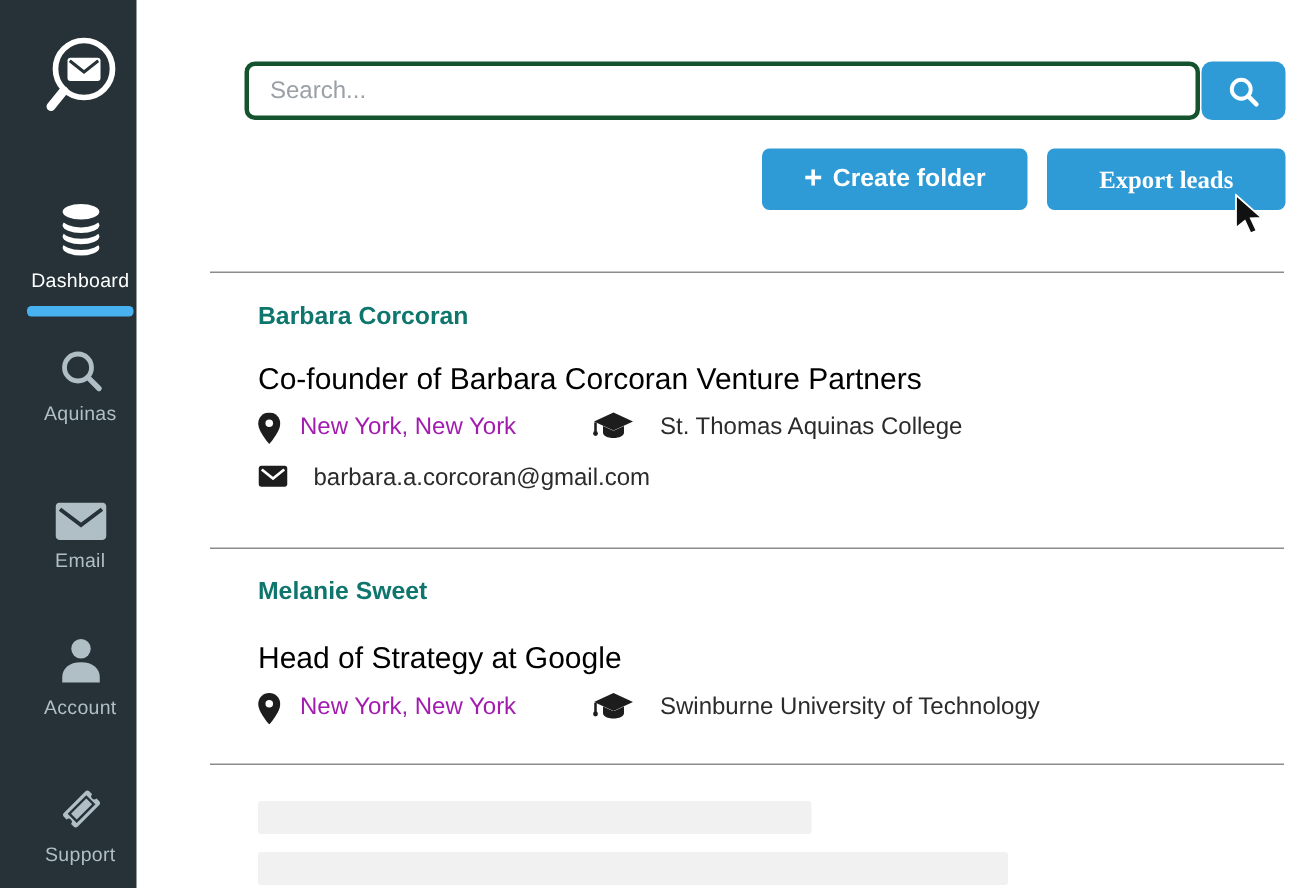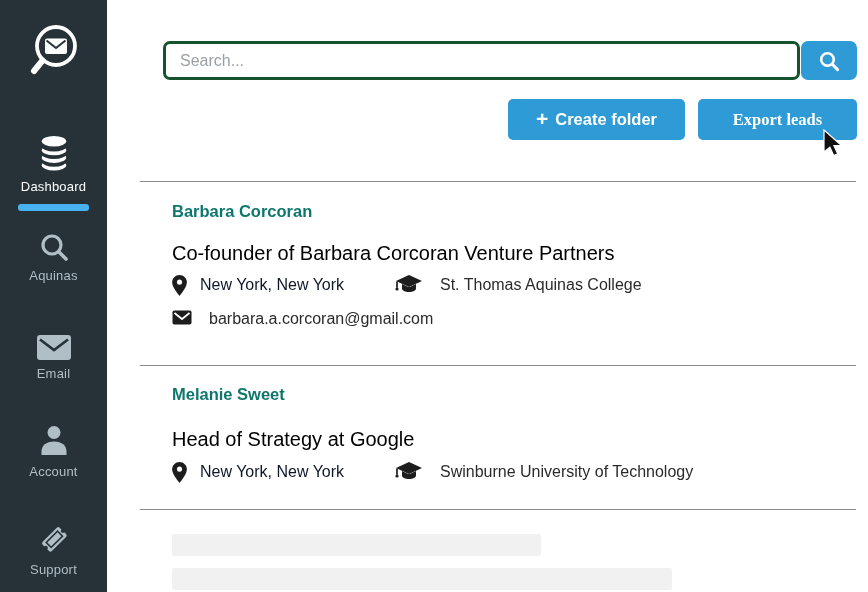--- a/index.html
+++ b/index.html
@@ -8,7 +8,7 @@
     font-family:"Liberation Sans",sans-serif;color:#2b2b2b;
   }
   
-  .sidebar{position:absolute;left:0;top:0;width:107px;height:592px;background:#263238;}
+  .sidebar{position:absolute;left:0;top:0;width:91px;height:592px;background:#263238;}
   .logo{position:absolute;left:26px;top:22px;width:56px;height:60px;}
   .nav-item{position:absolute;left:0;width:107px;text-align:center;cursor:pointer;}
   .nav-icon{display:block;margin:0 auto;}

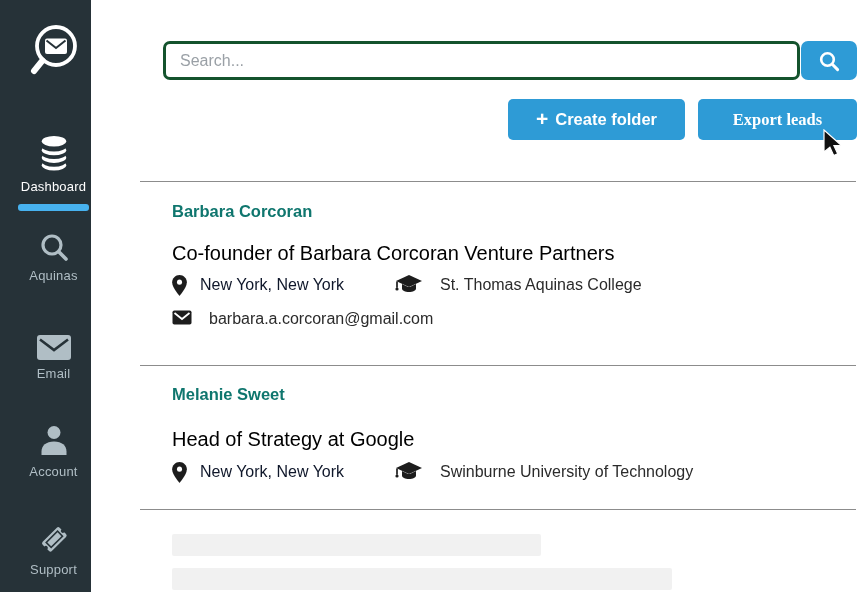--- a/index.html
+++ b/index.html
@@ -48,7 +48,7 @@
   .t1{top:242px;} .t2{top:428px;}
   .meta-row{position:absolute;left:172px;height:26px;display:flex;align-items:center;}
   .m1{top:272px;} .m2{top:459px;}
-  .meta-loc{display:flex;align-items:center;font-size:16px;color:#0f172a;}
+  .meta-loc{display:flex;align-items:center;font-size:16px;color:#a21caf;}
   .meta-loc .txt{margin-left:13px;}
   .meta-edu{position:absolute;left:222px;display:flex;align-items:center;font-size:16px;color:#2b2b2b;white-space:nowrap;}
   .meta-edu .txt{margin-left:16px;}

